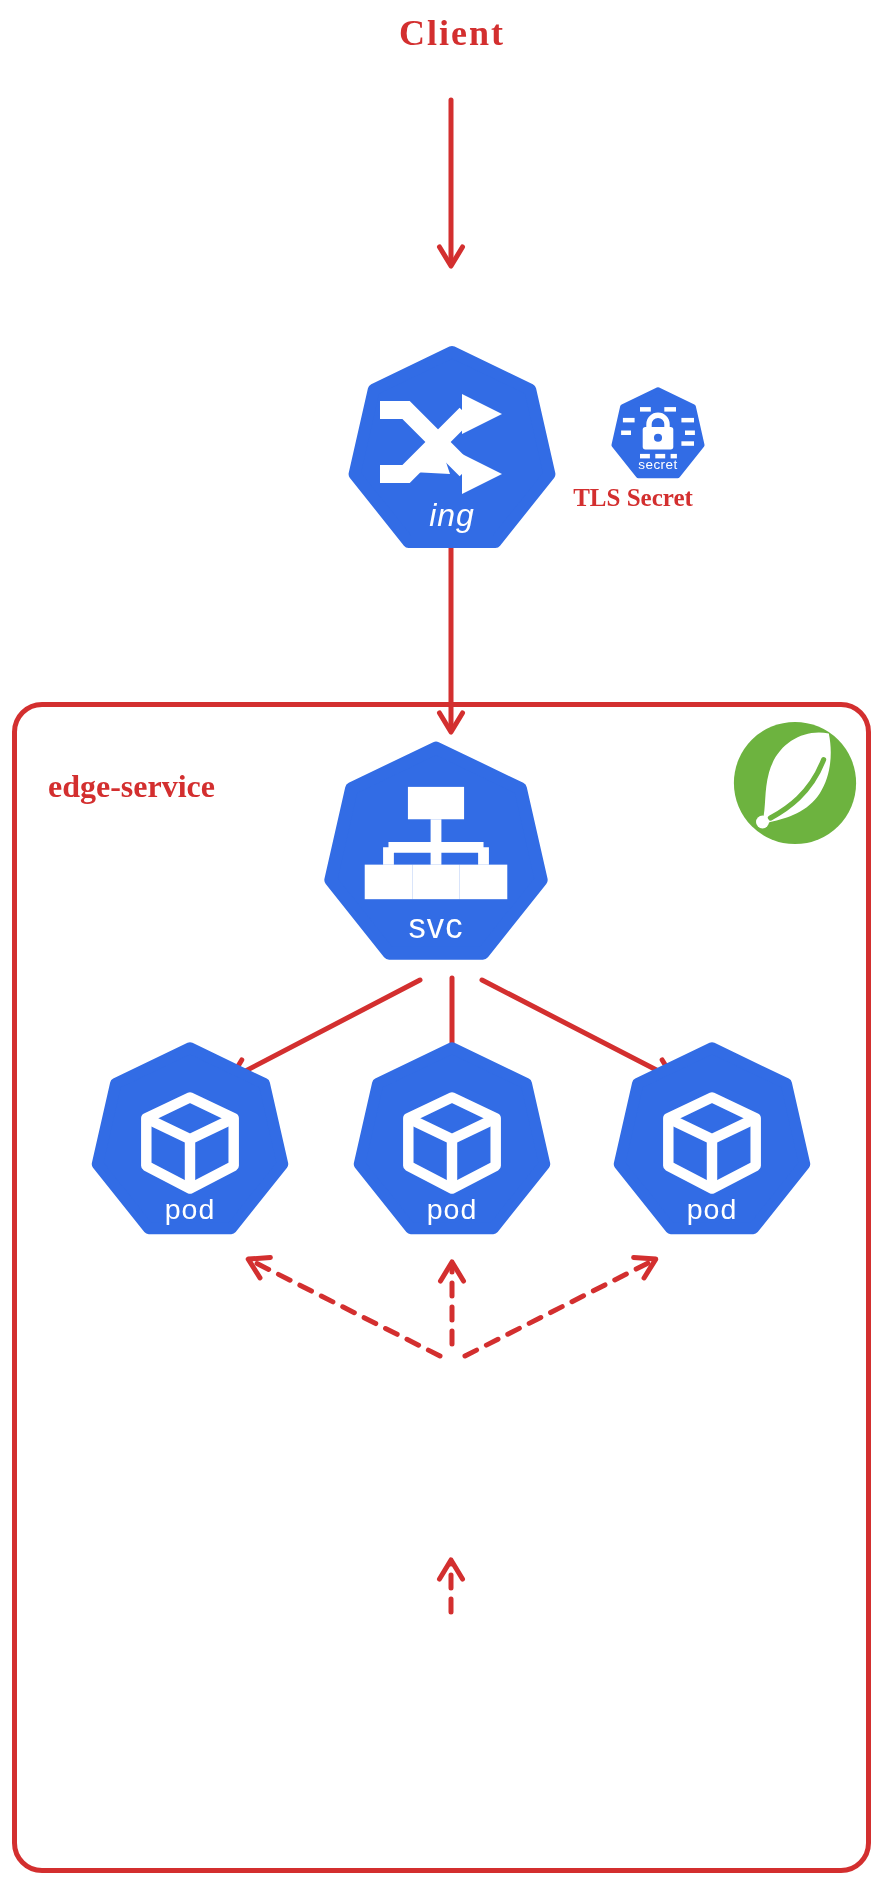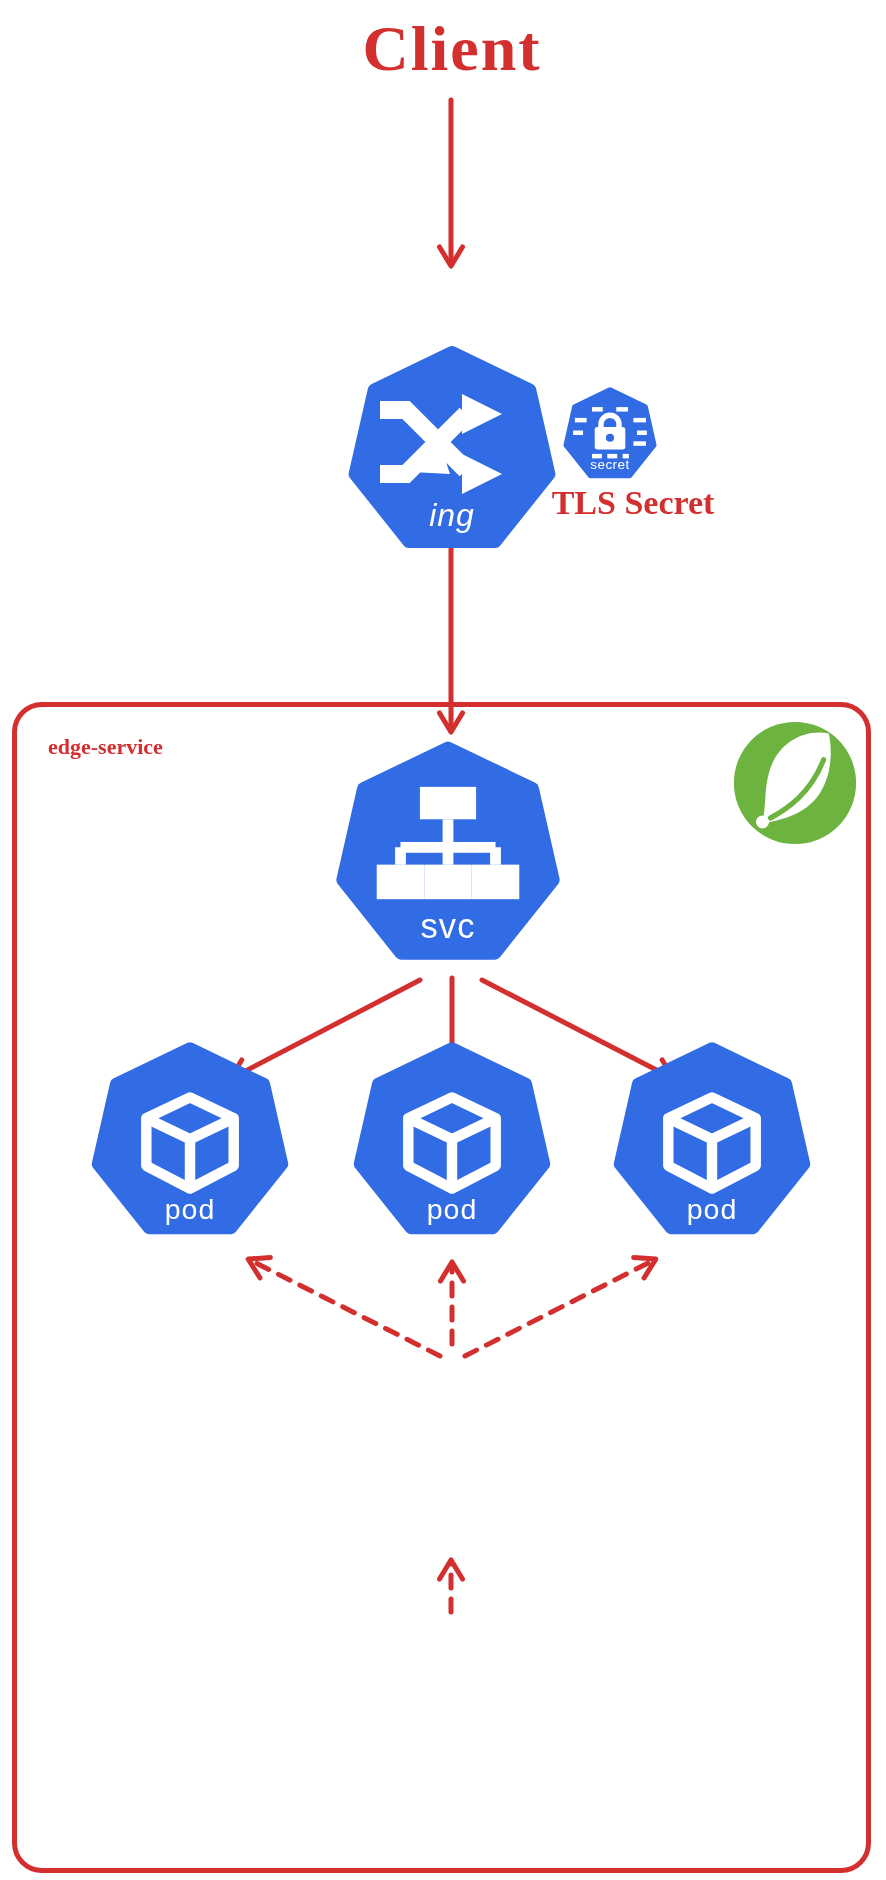--- a/index.html
+++ b/index.html
@@ -8,7 +8,7 @@
   .hand{color:#d32f2f;font-family:cursive;font-weight:700;}
   .abs{position:absolute;}
   
-  .client-label{left:152px;top:12px;width:600px;text-align:center;font-size:64px;letter-spacing:2px;z-index:4;}
+  .client-label{left:152px;top:12px;width:600px;text-align:center;font-size:36px;letter-spacing:2px;z-index:4;}
   .url-label{left:92px;top:276px;width:720px;text-align:center;font-size:32px;z-index:4;}
   .tls-caption{left:528px;top:484px;width:210px;text-align:center;font-size:34px;z-index:4;}
   .edge-label{left:48px;top:734px;font-size:22px;z-index:4;}

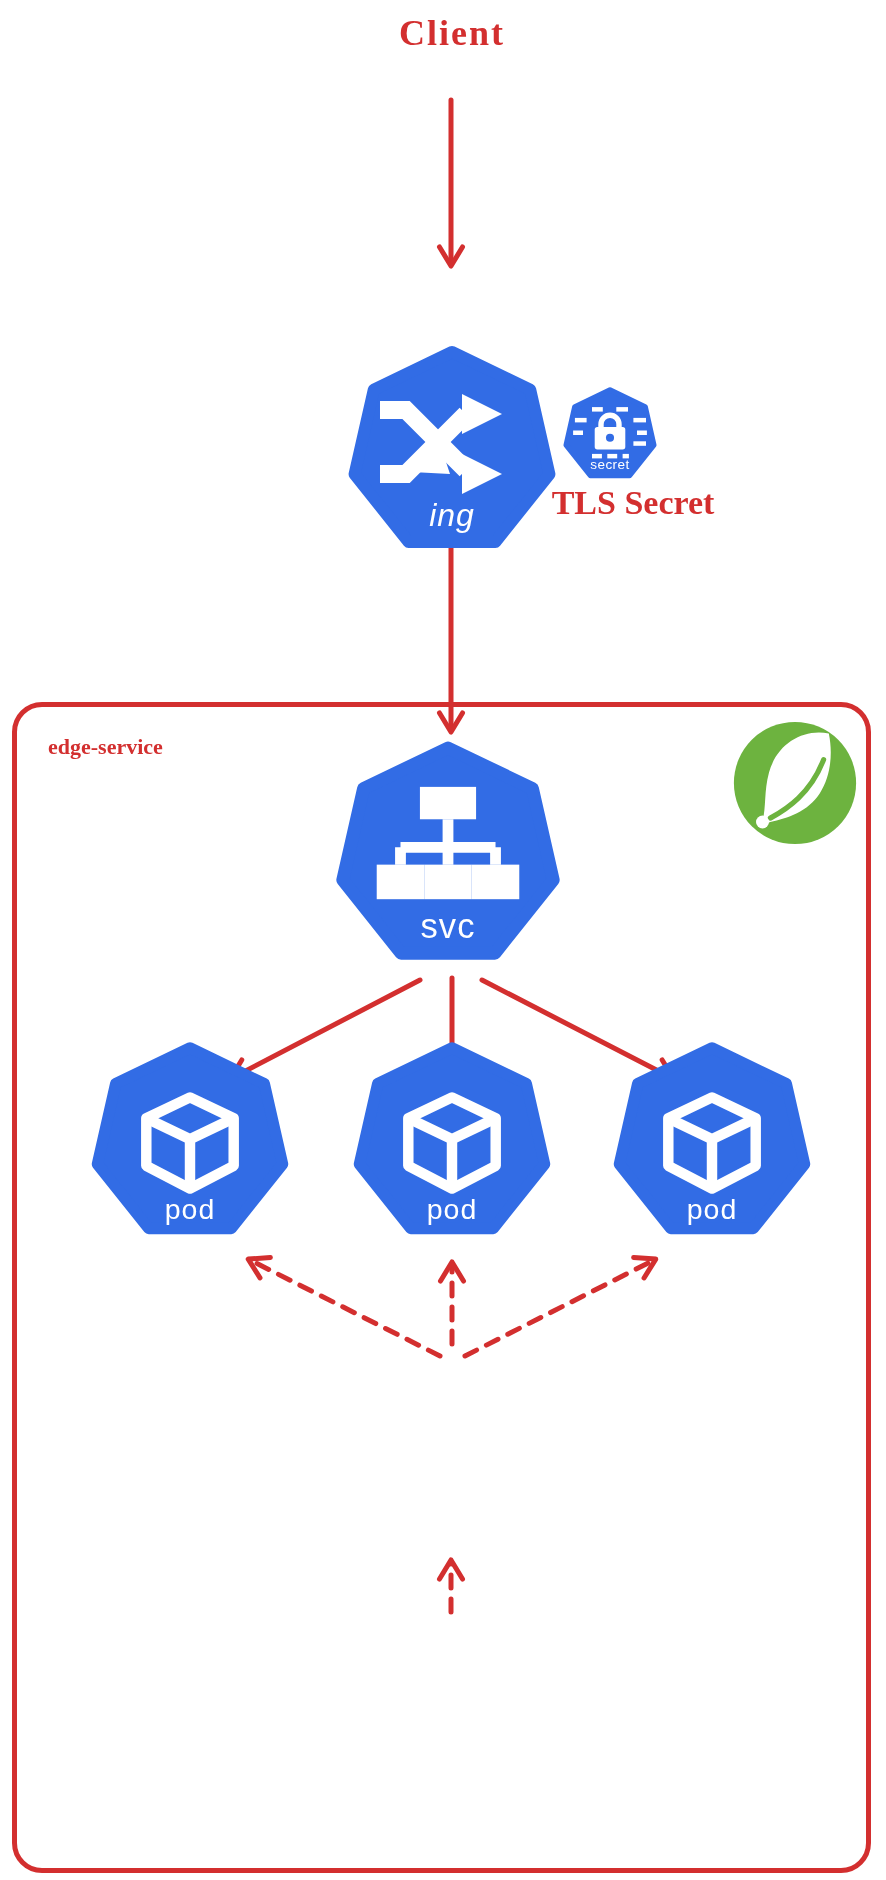--- a/index.html
+++ b/index.html
@@ -25,7 +25,7 @@
   .glyph-stroke{stroke:#ffffff;fill:none;}
   .glyph-fill{fill:#ffffff;}
   .node-ing{left:350px;top:352px;width:204px;height:200px;font-style:italic;}
-  .node-secret{left:564px;top:390px;width:92px;height:90px;}
+  .node-secret{left:612px;top:390px;width:92px;height:90px;}
   .node-svc{left:340px;top:748px;width:216px;height:216px;}
   .node-pod1{left:95px;top:1048px;width:190px;height:190px;}
   .node-pod2{left:357px;top:1048px;width:190px;height:190px;}

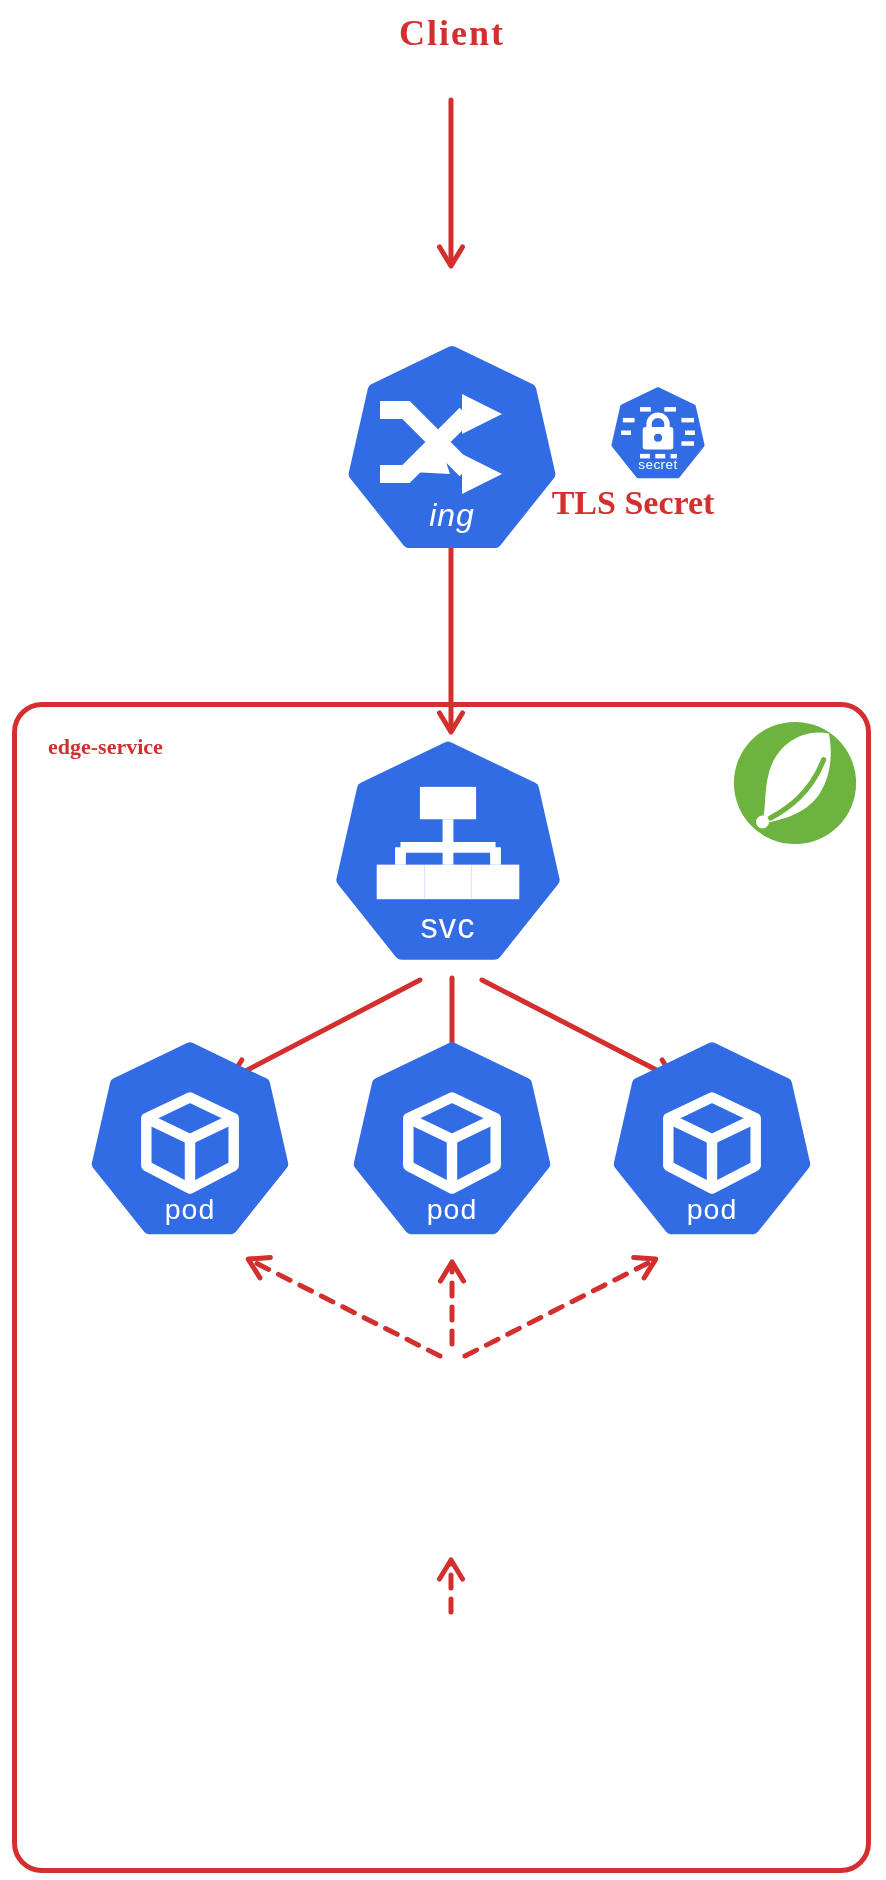--- a/index.html
+++ b/index.html
@@ -10,7 +10,7 @@
   
   .client-label{left:152px;top:12px;width:600px;text-align:center;font-size:36px;letter-spacing:2px;z-index:4;}
   .url-label{left:92px;top:276px;width:720px;text-align:center;font-size:32px;z-index:4;}
-  .tls-caption{left:528px;top:484px;width:210px;text-align:center;font-size:34px;z-index:4;}
+  .tls-caption{left:528px;top:484px;width:210px;text-align:center;font-size:25px;z-index:4;}
   .edge-label{left:48px;top:734px;font-size:22px;z-index:4;}
   
   .group-box{left:12px;top:702px;width:849px;height:1161px;border:5px solid #d32f2f;

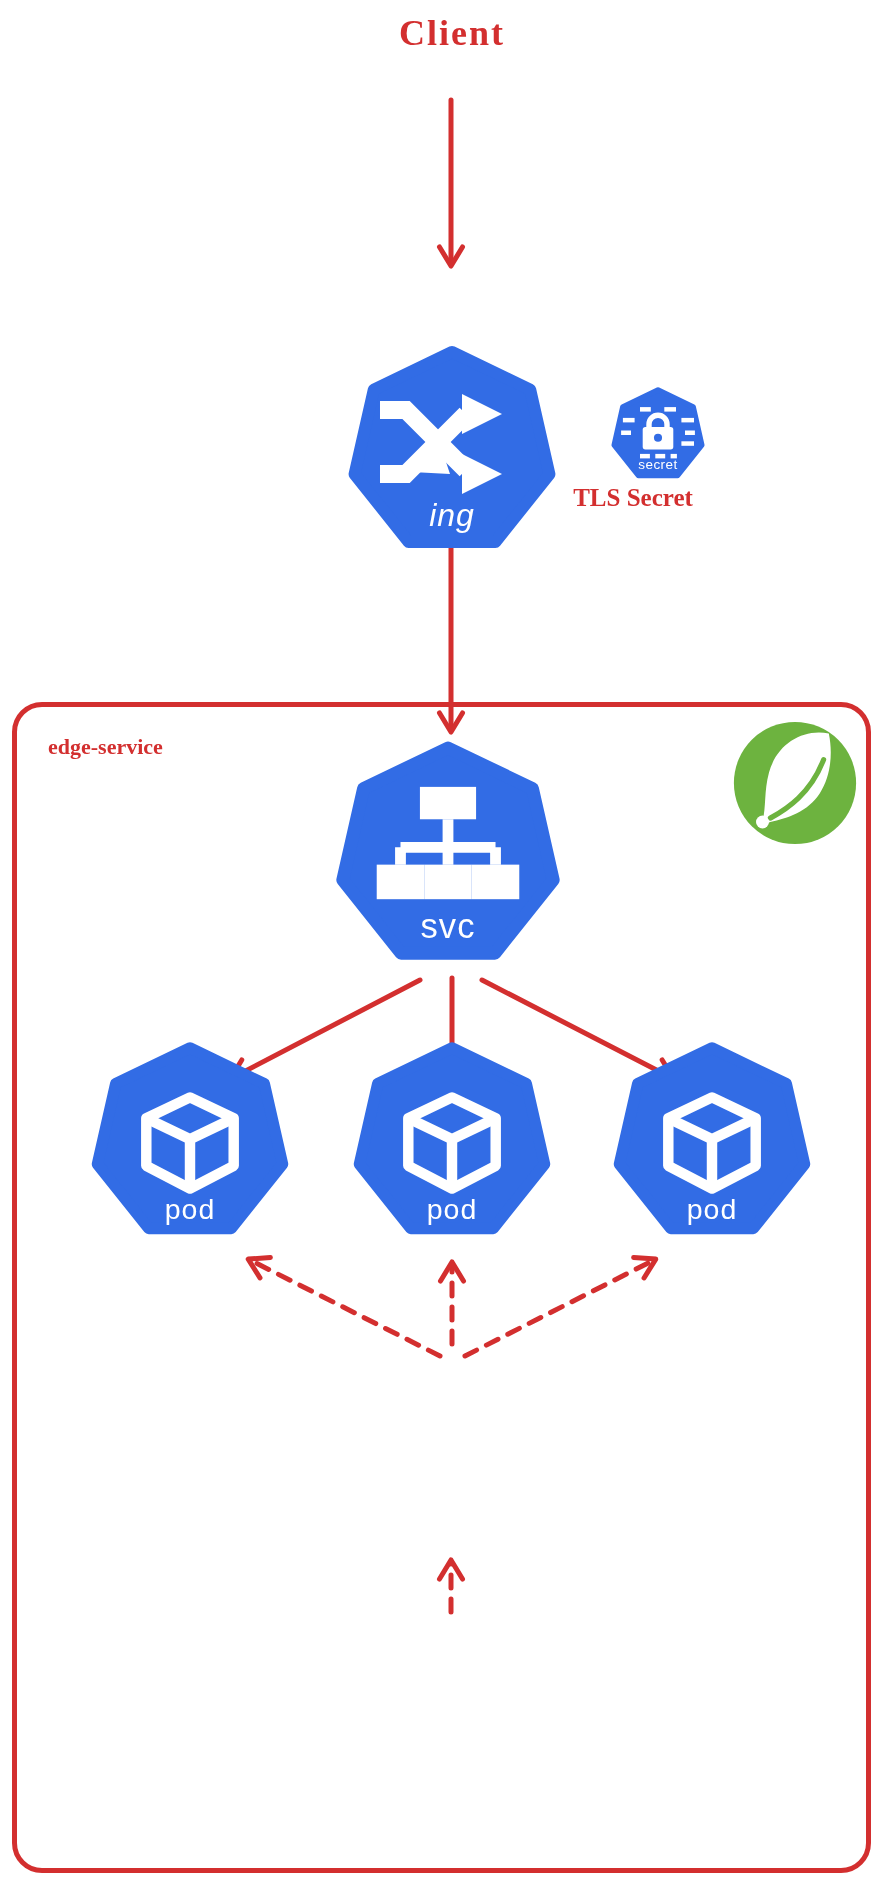--- a/index.html
+++ b/index.html
@@ -11,7 +11,7 @@
   .client-label{left:152px;top:12px;width:600px;text-align:center;font-size:36px;letter-spacing:2px;z-index:4;}
   .url-label{left:92px;top:276px;width:720px;text-align:center;font-size:32px;z-index:4;}
   .tls-caption{left:528px;top:484px;width:210px;text-align:center;font-size:25px;z-index:4;}
-  .edge-label{left:48px;top:734px;font-size:22px;z-index:4;}
+  .edge-label{left:48px;top:768px;font-size:32px;z-index:4;}
   
   .group-box{left:12px;top:702px;width:849px;height:1161px;border:5px solid #d32f2f;
              border-radius:30px;background:transparent;z-index:1;}

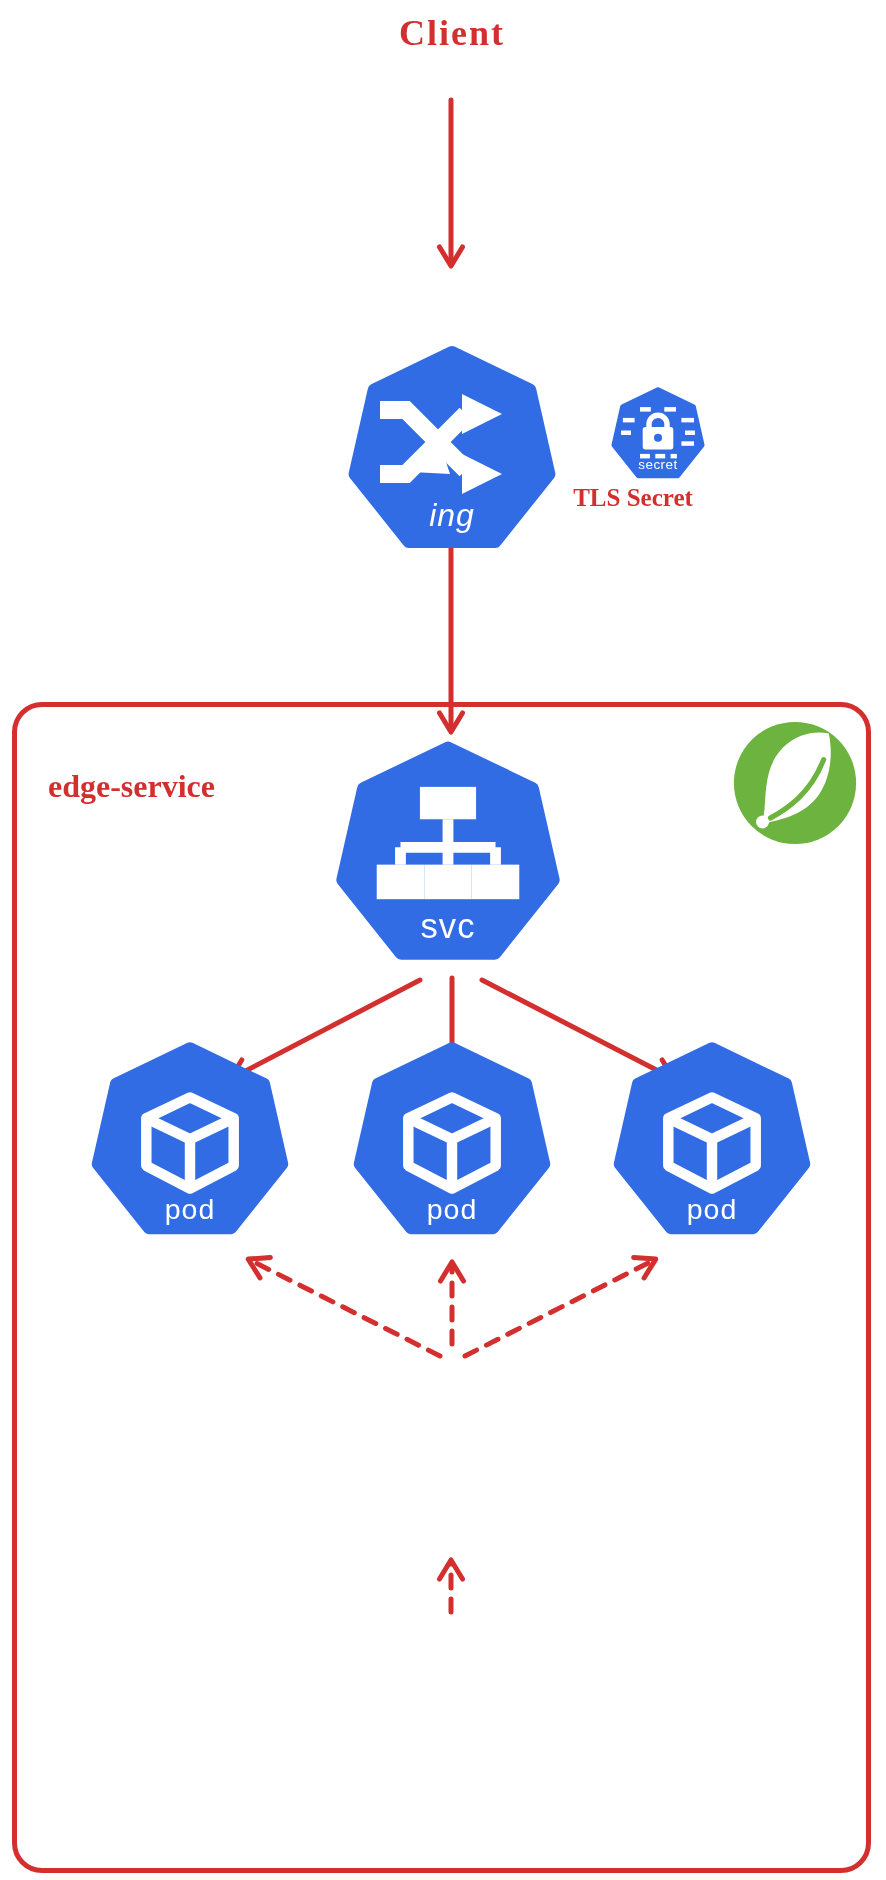--- a/index.html
+++ b/index.html
@@ -26,7 +26,7 @@
   .glyph-fill{fill:#ffffff;}
   .node-ing{left:350px;top:352px;width:204px;height:200px;font-style:italic;}
   .node-secret{left:612px;top:390px;width:92px;height:90px;}
-  .node-svc{left:340px;top:748px;width:216px;height:216px;}
+  .node-svc{left:328px;top:748px;width:216px;height:216px;}
   .node-pod1{left:95px;top:1048px;width:190px;height:190px;}
   .node-pod2{left:357px;top:1048px;width:190px;height:190px;}
   .node-pod3{left:617px;top:1048px;width:190px;height:190px;}

